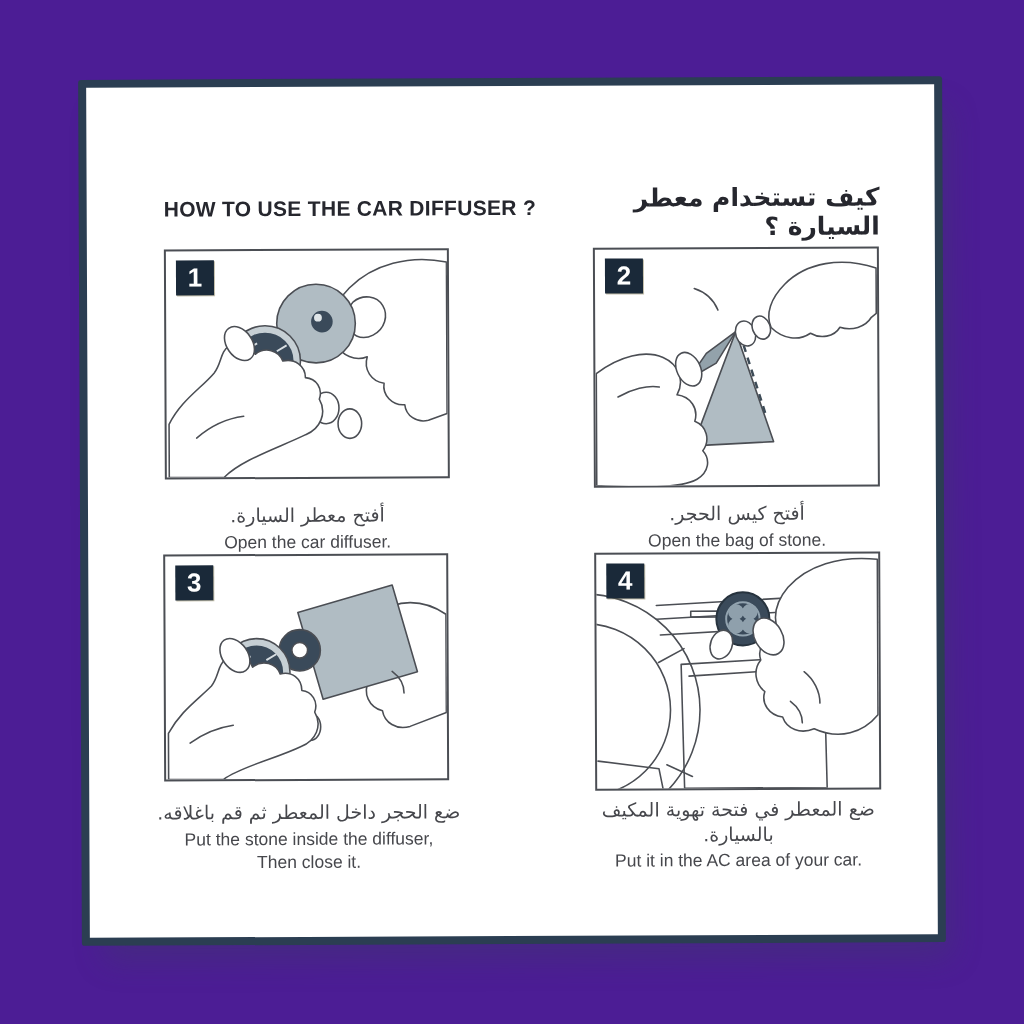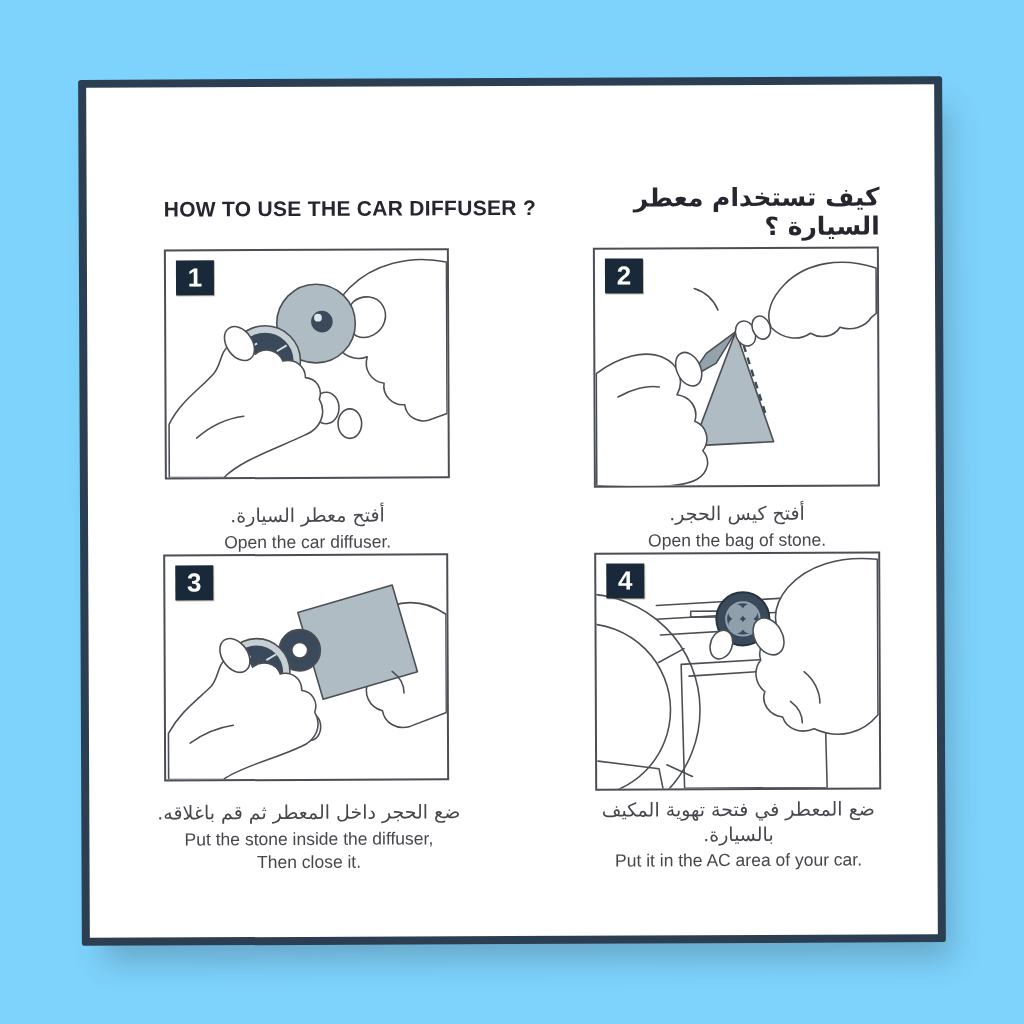--- a/index.html
+++ b/index.html
@@ -6,7 +6,7 @@
   html,body { width:1024px; height:1024px; background:#ffffff; overflow:hidden;
               font-family:"Liberation Sans", sans-serif; }
 
-  .stage { position:relative; width:1024px; height:1024px; background:#7dd3fc;text-decoration:underline; }
+  .stage { position:relative; width:1024px; height:1024px; background:#4c1d95;text-decoration:underline; }
 
   .card {
     position:absolute; left:80px; top:78px; width:864px; height:866px;

